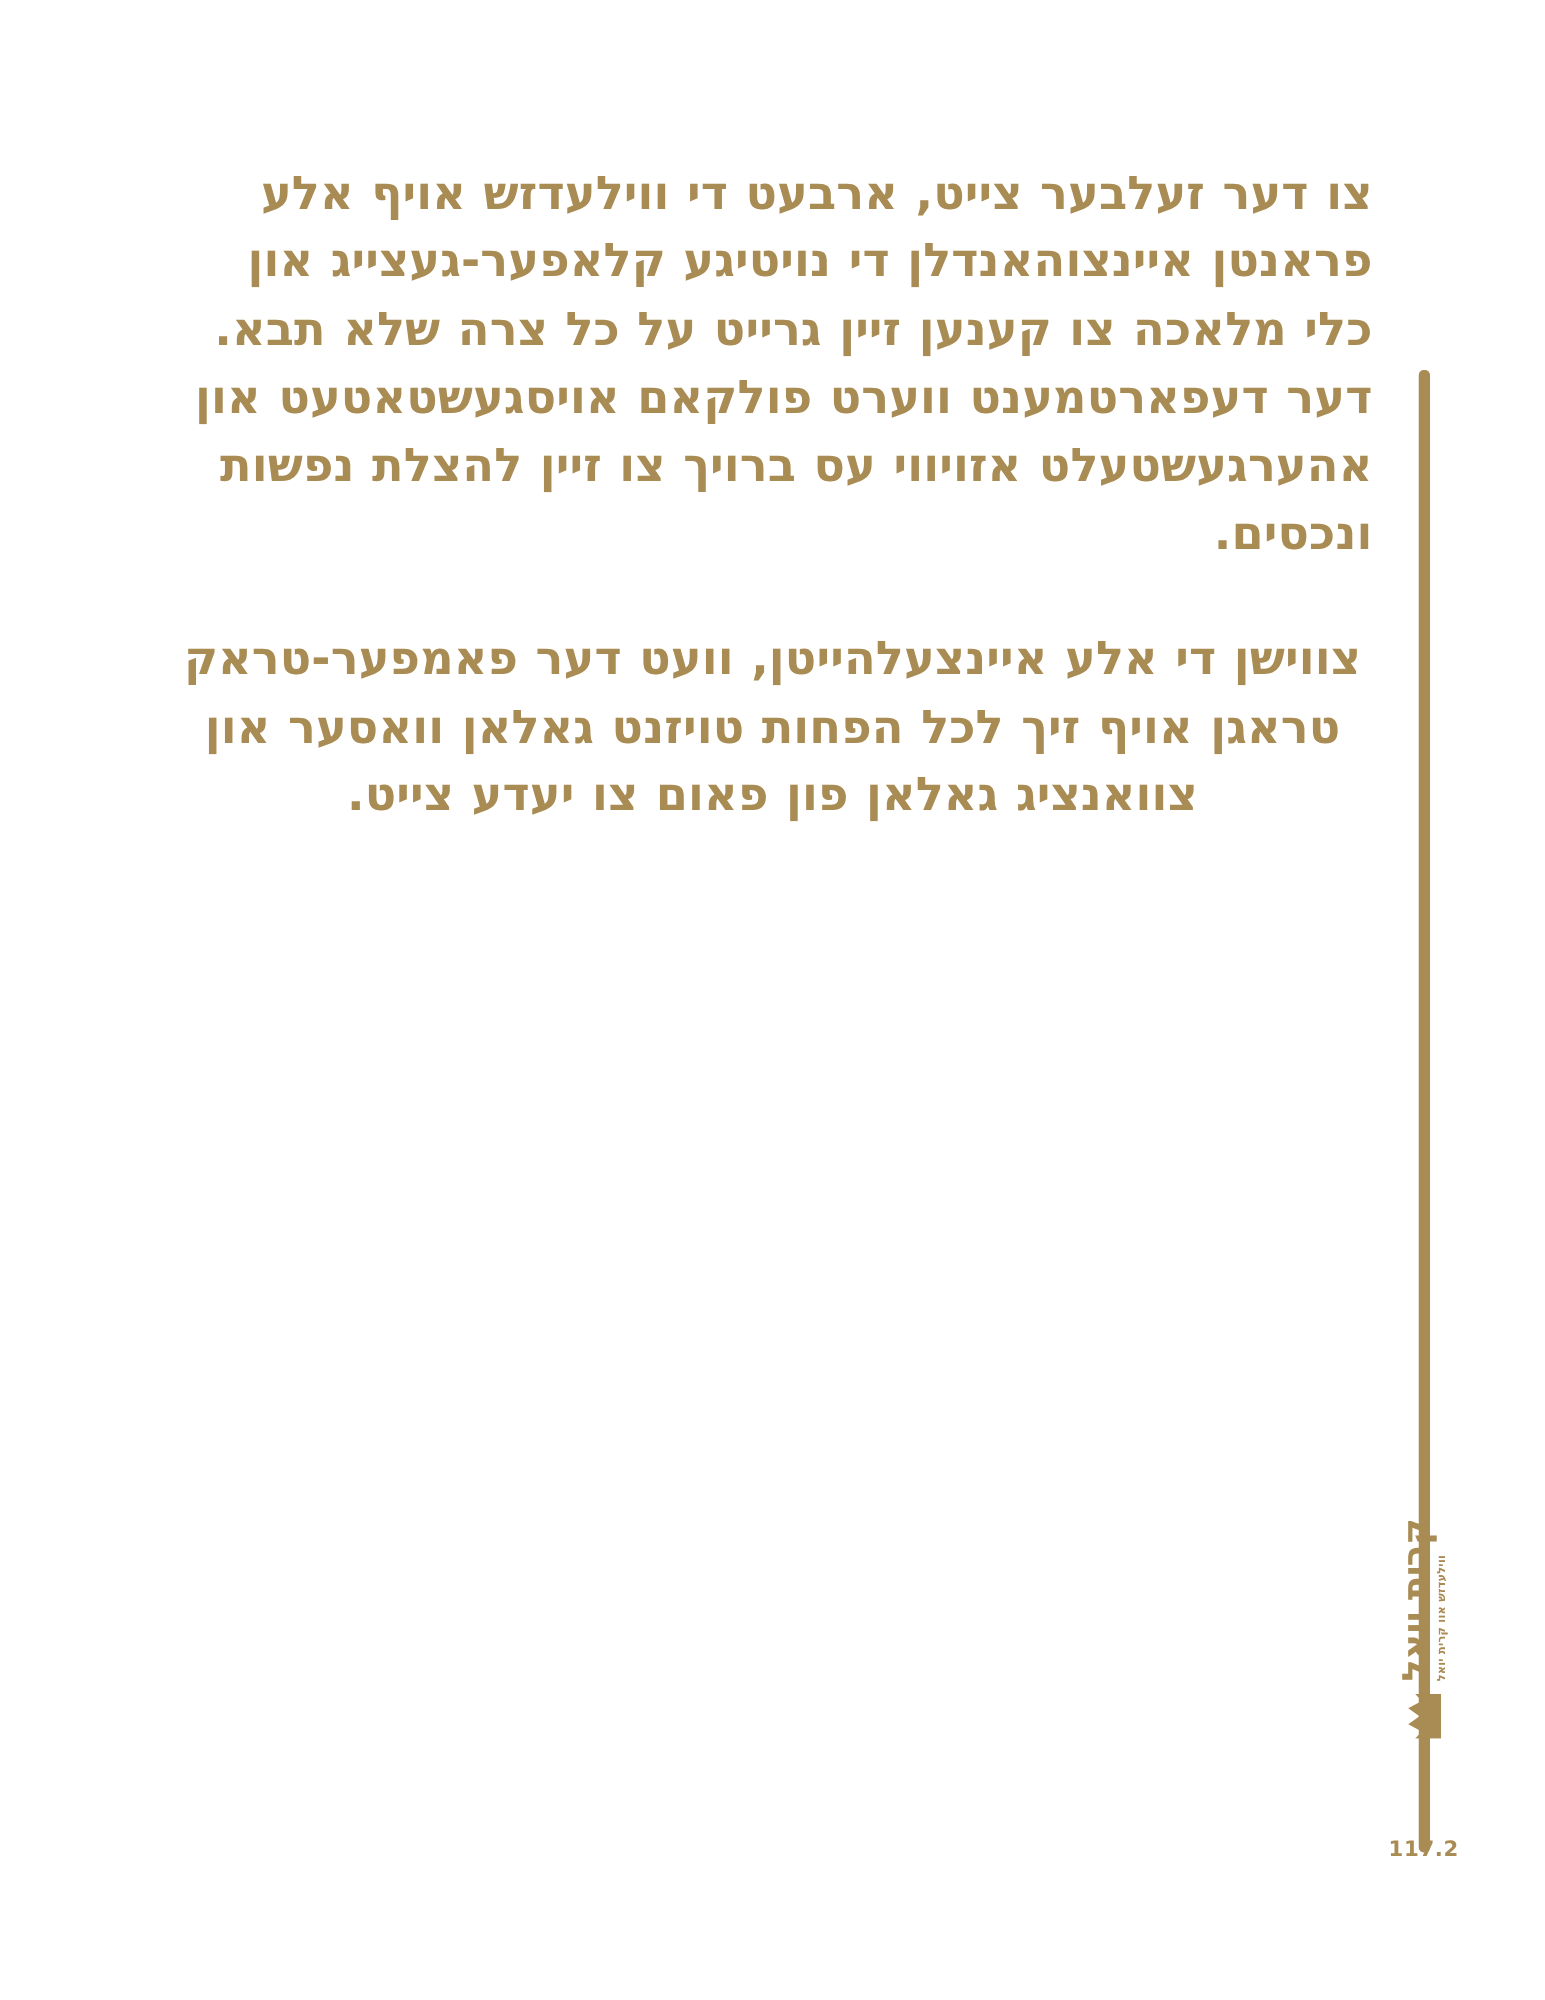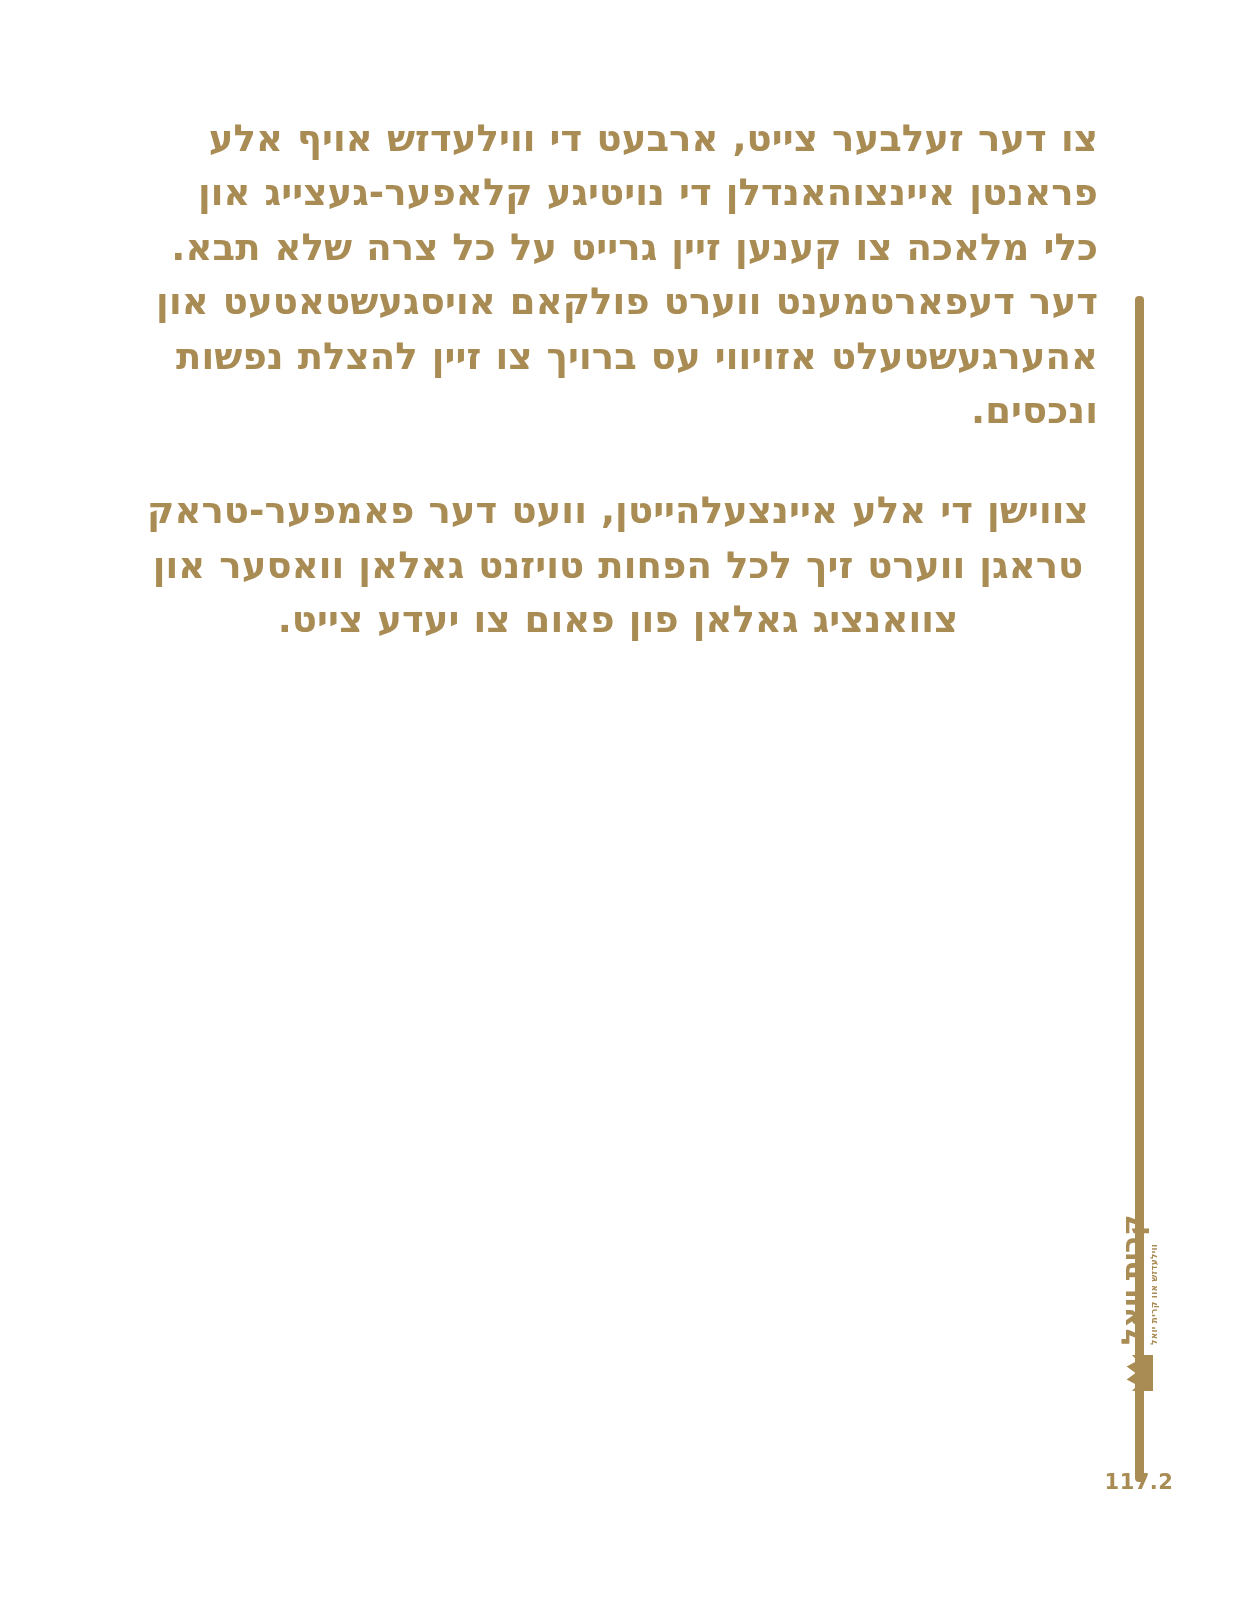--- a/index.html
+++ b/index.html
@@ -38,7 +38,7 @@
     font-size: 37px;
     line-height: 1.47;
     font-weight: bold;
-    margin: 0 0 46px 0;
+    margin: 16px 0 46px 0;
     letter-spacing: 0.1px;
     word-spacing: 1px;
   }

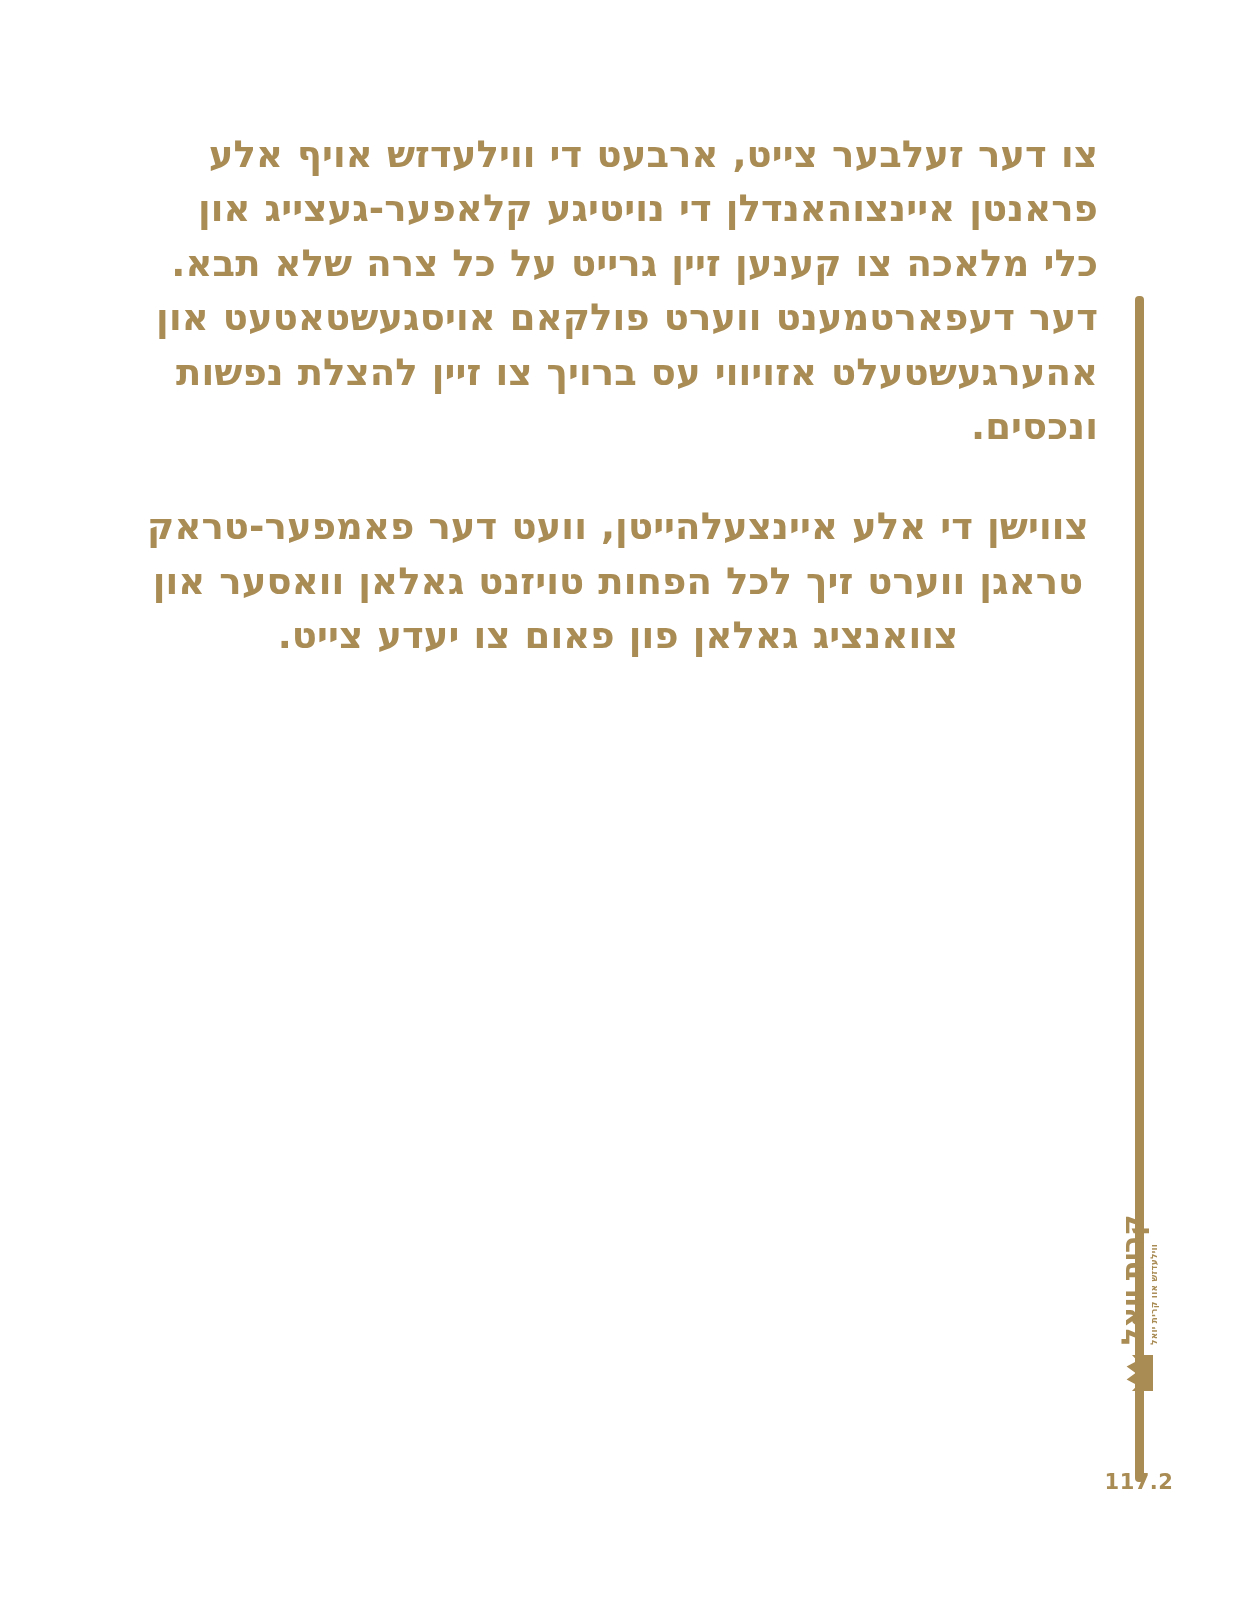--- a/index.html
+++ b/index.html
@@ -136,7 +136,7 @@
 
   <div class="text-column">
     <p class="para">צו דער זעלבער צייט, ארבעט די ווילעדזש אויף אלע פראנטן איינצוהאנדלן די נויטיגע קלאפער-געצייג און כלי מלאכה צו קענען זיין גרייט על כל צרה שלא תבא. דער דעפארטמענט ווערט פולקאם אויסגעשטאטעט און אהערגעשטעלט אזויווי עס ברויך צו זיין להצלת נפשות ונכסים.</p>
-    <p class="para center">צווישן די אלע איינצעלהייטן, וועט דער פאמפער-טראק טראגן ווערט זיך לכל הפחות טויזנט גאלאן וואסער און צוואנציג גאלאן פון פאום צו יעדע צייט.</p>
+    <p class="para center">צווישן די אלע איינצעלהייטן, וועט דער פאמפער-טראק טראגן אויף זיך לכל הפחות טויזנט גאלאן וואסער און צוואנציג גאלאן פון פאום צו יעדע צייט.</p>
   </div>
 
   <div class="vrule"></div>

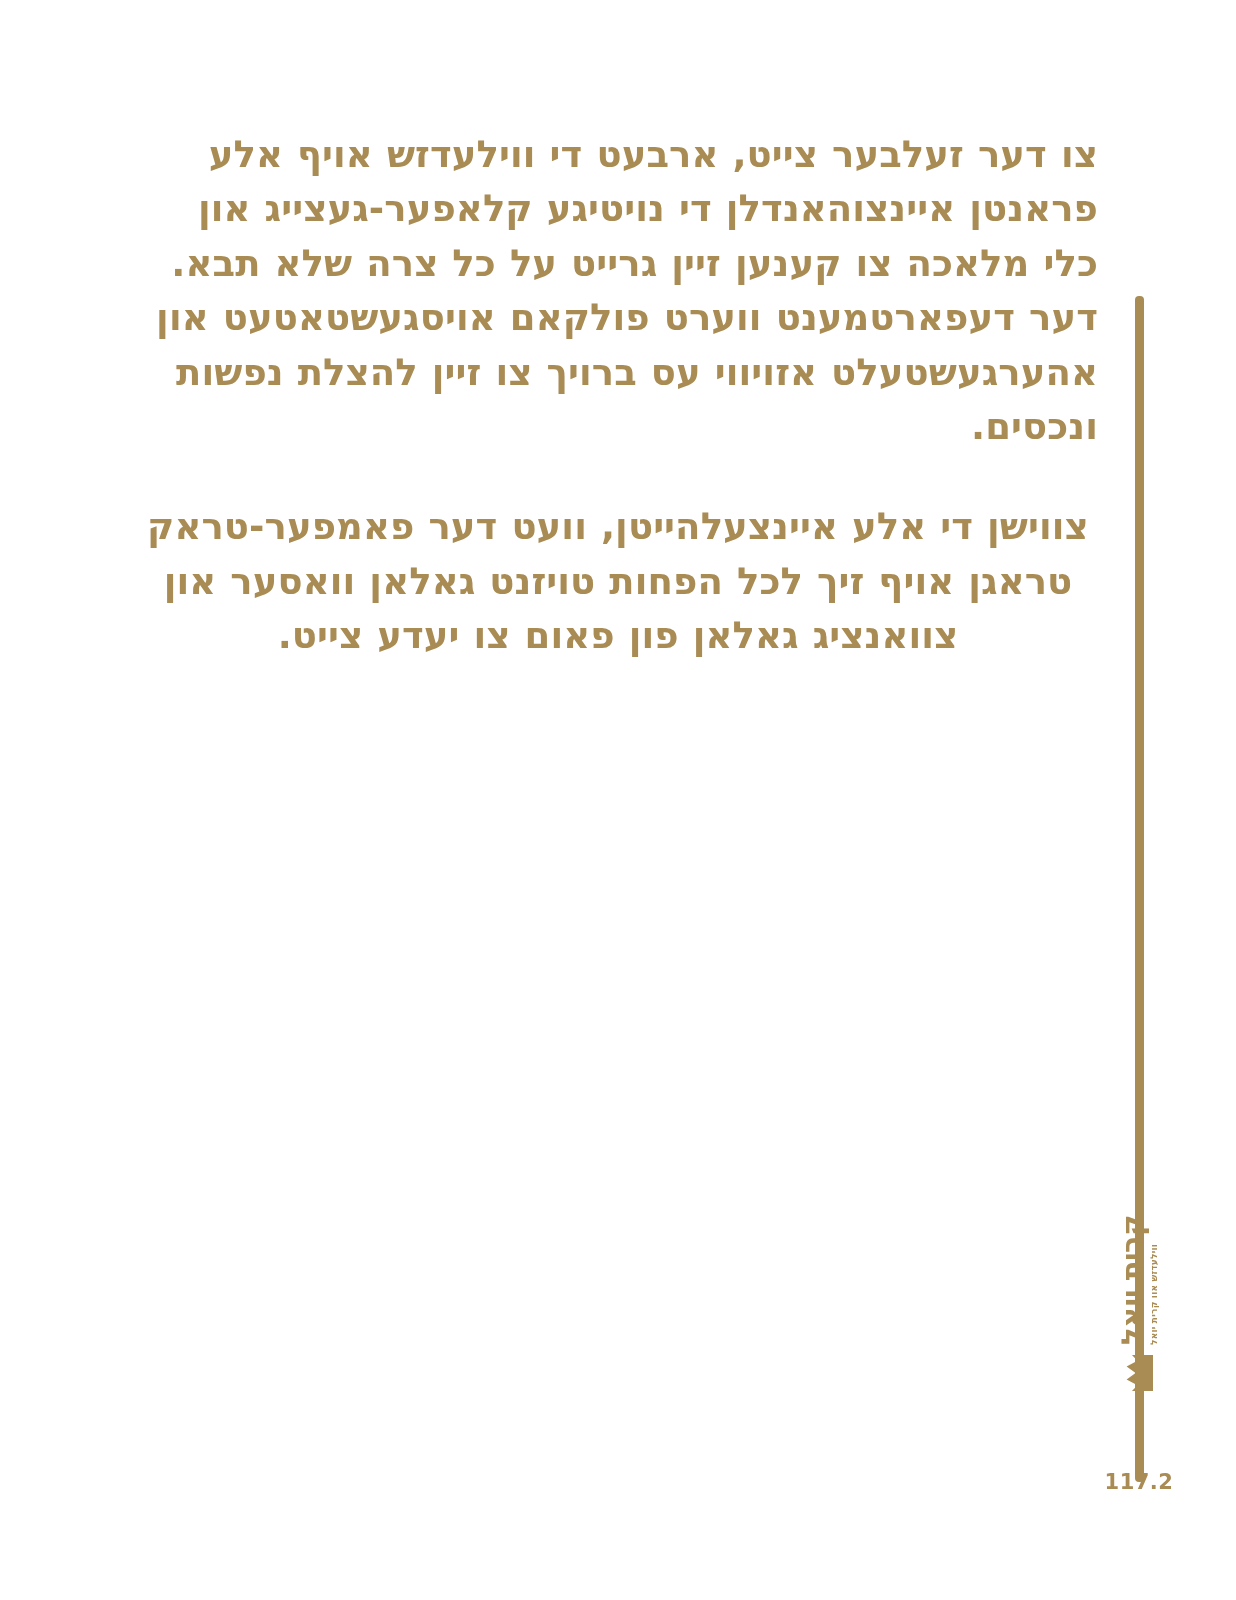--- a/index.html
+++ b/index.html
@@ -123,7 +123,7 @@
     width: 70px;
     text-align: center;
     color: #a98b54;
-    font-size: 21px;
+    font-size: 17px;
     font-weight: bold;
     letter-spacing: 0.5px;
     direction: ltr;

